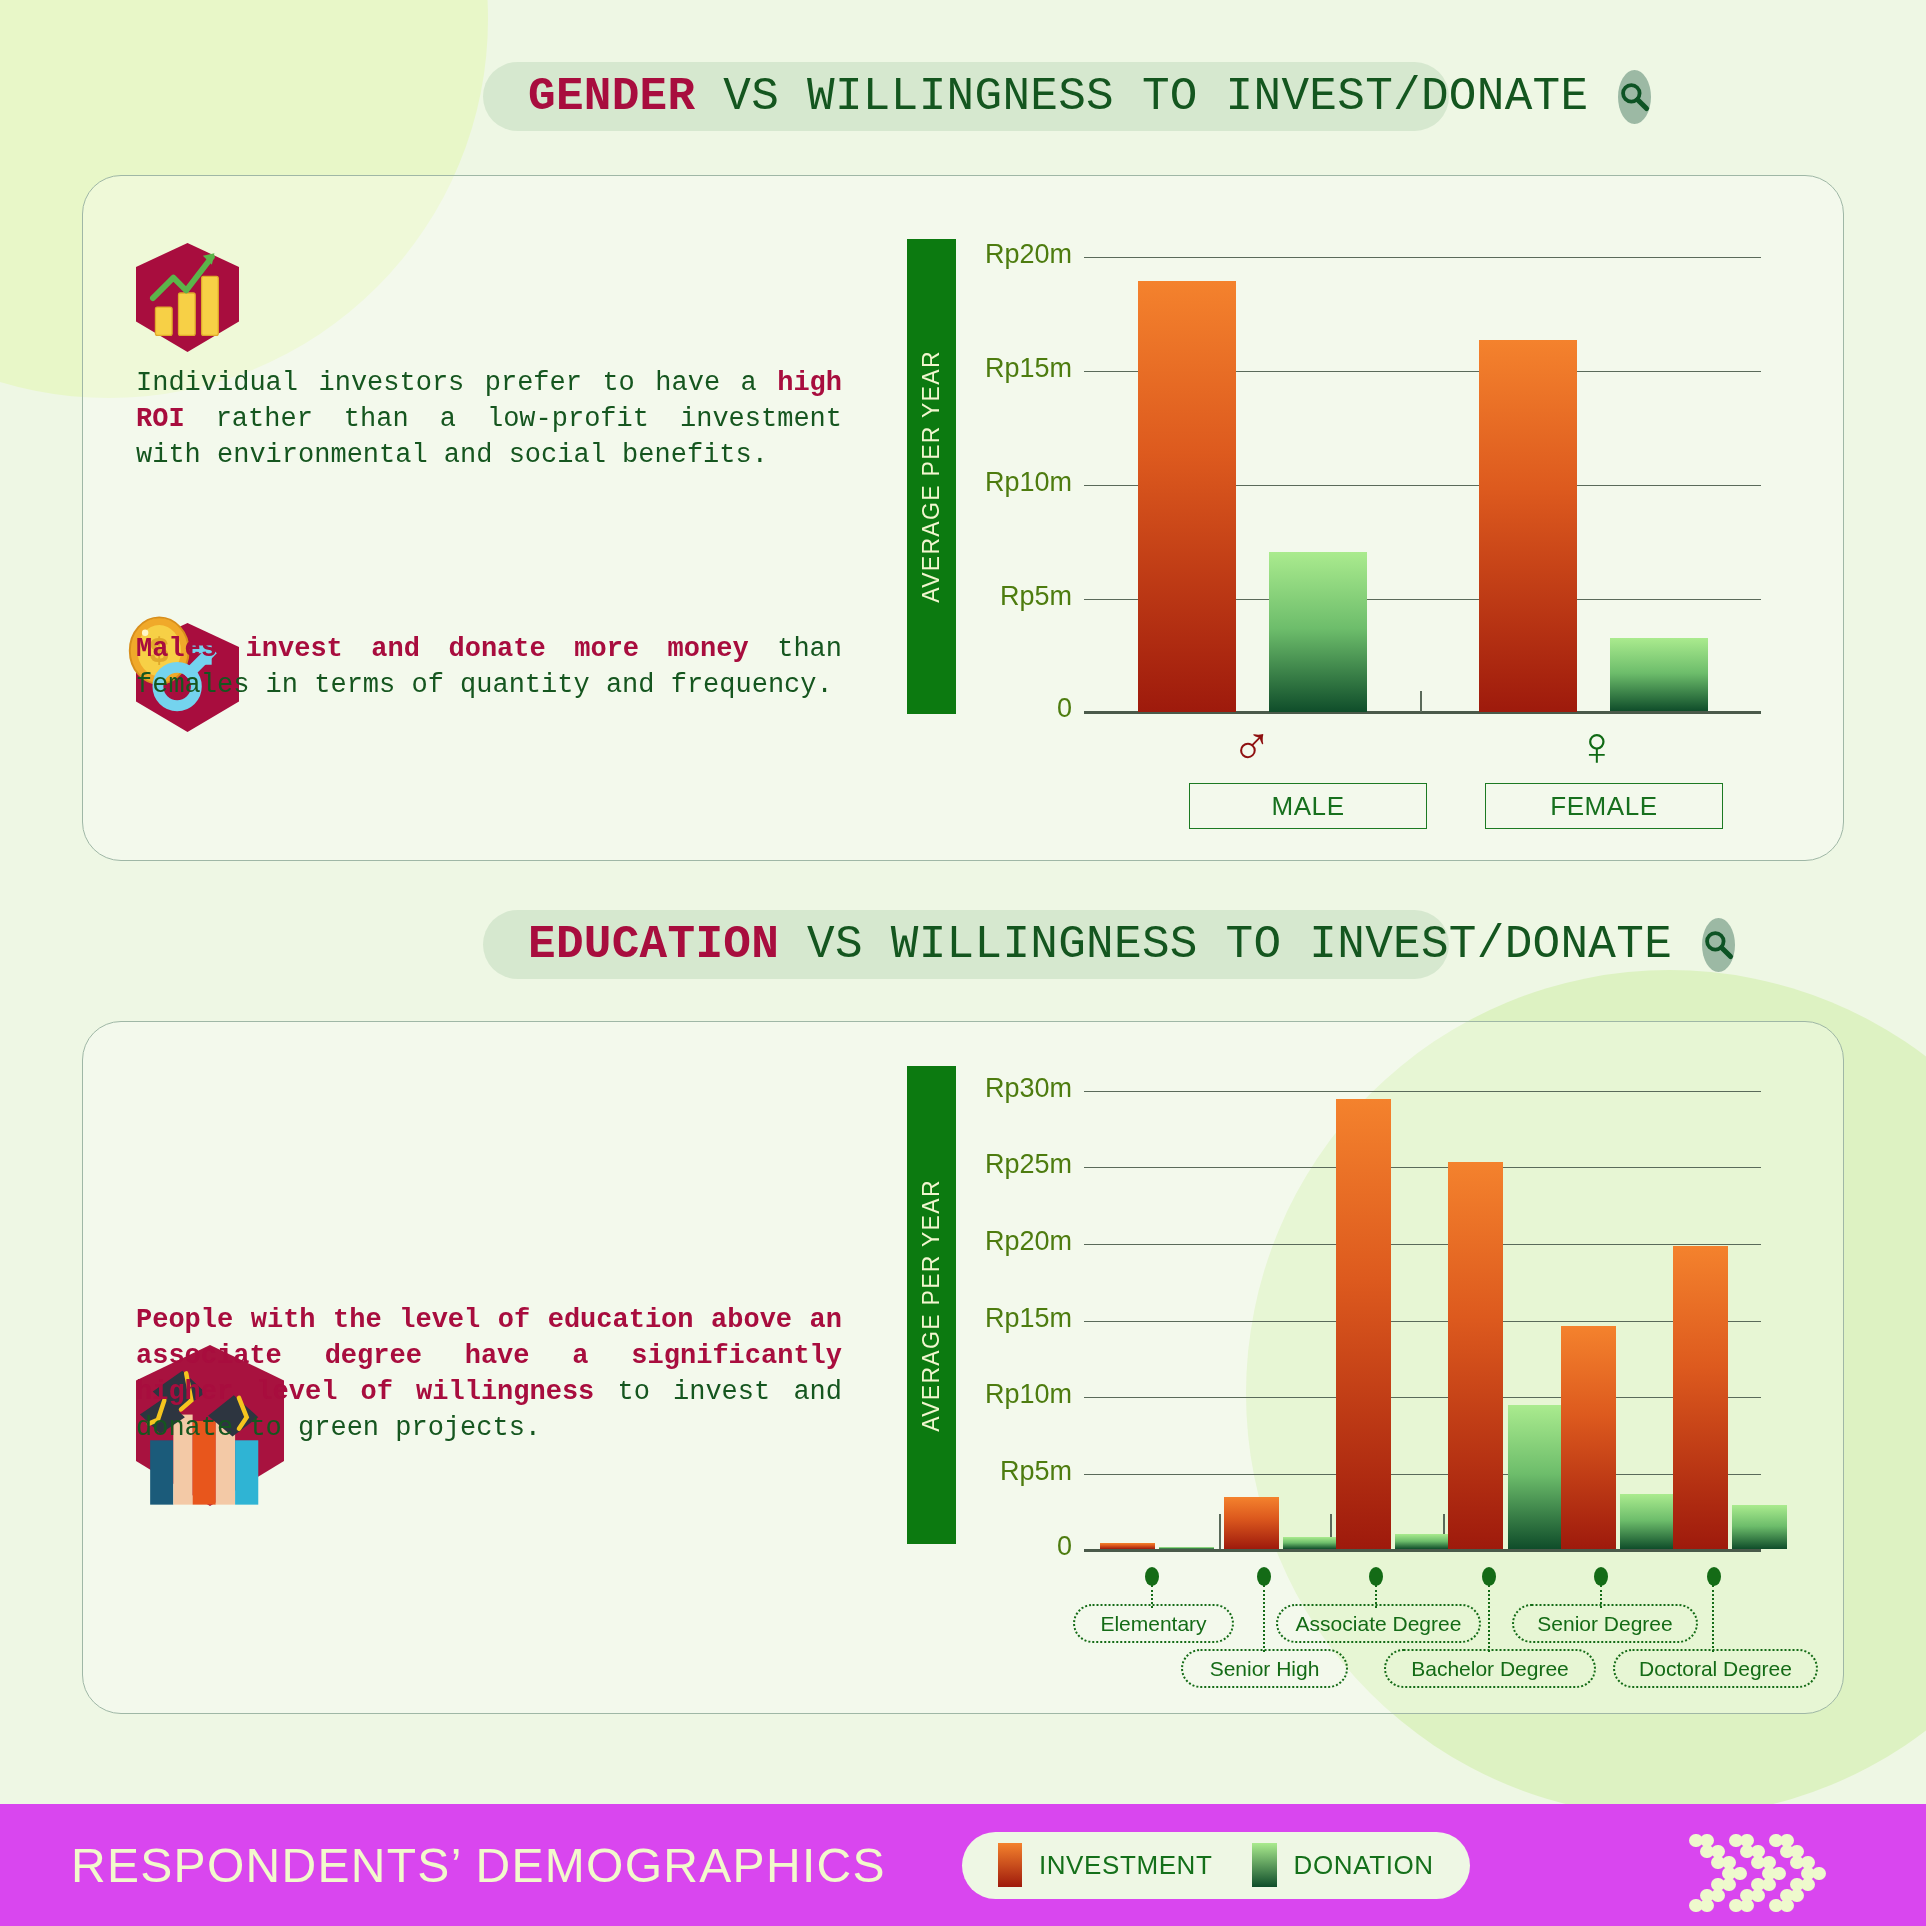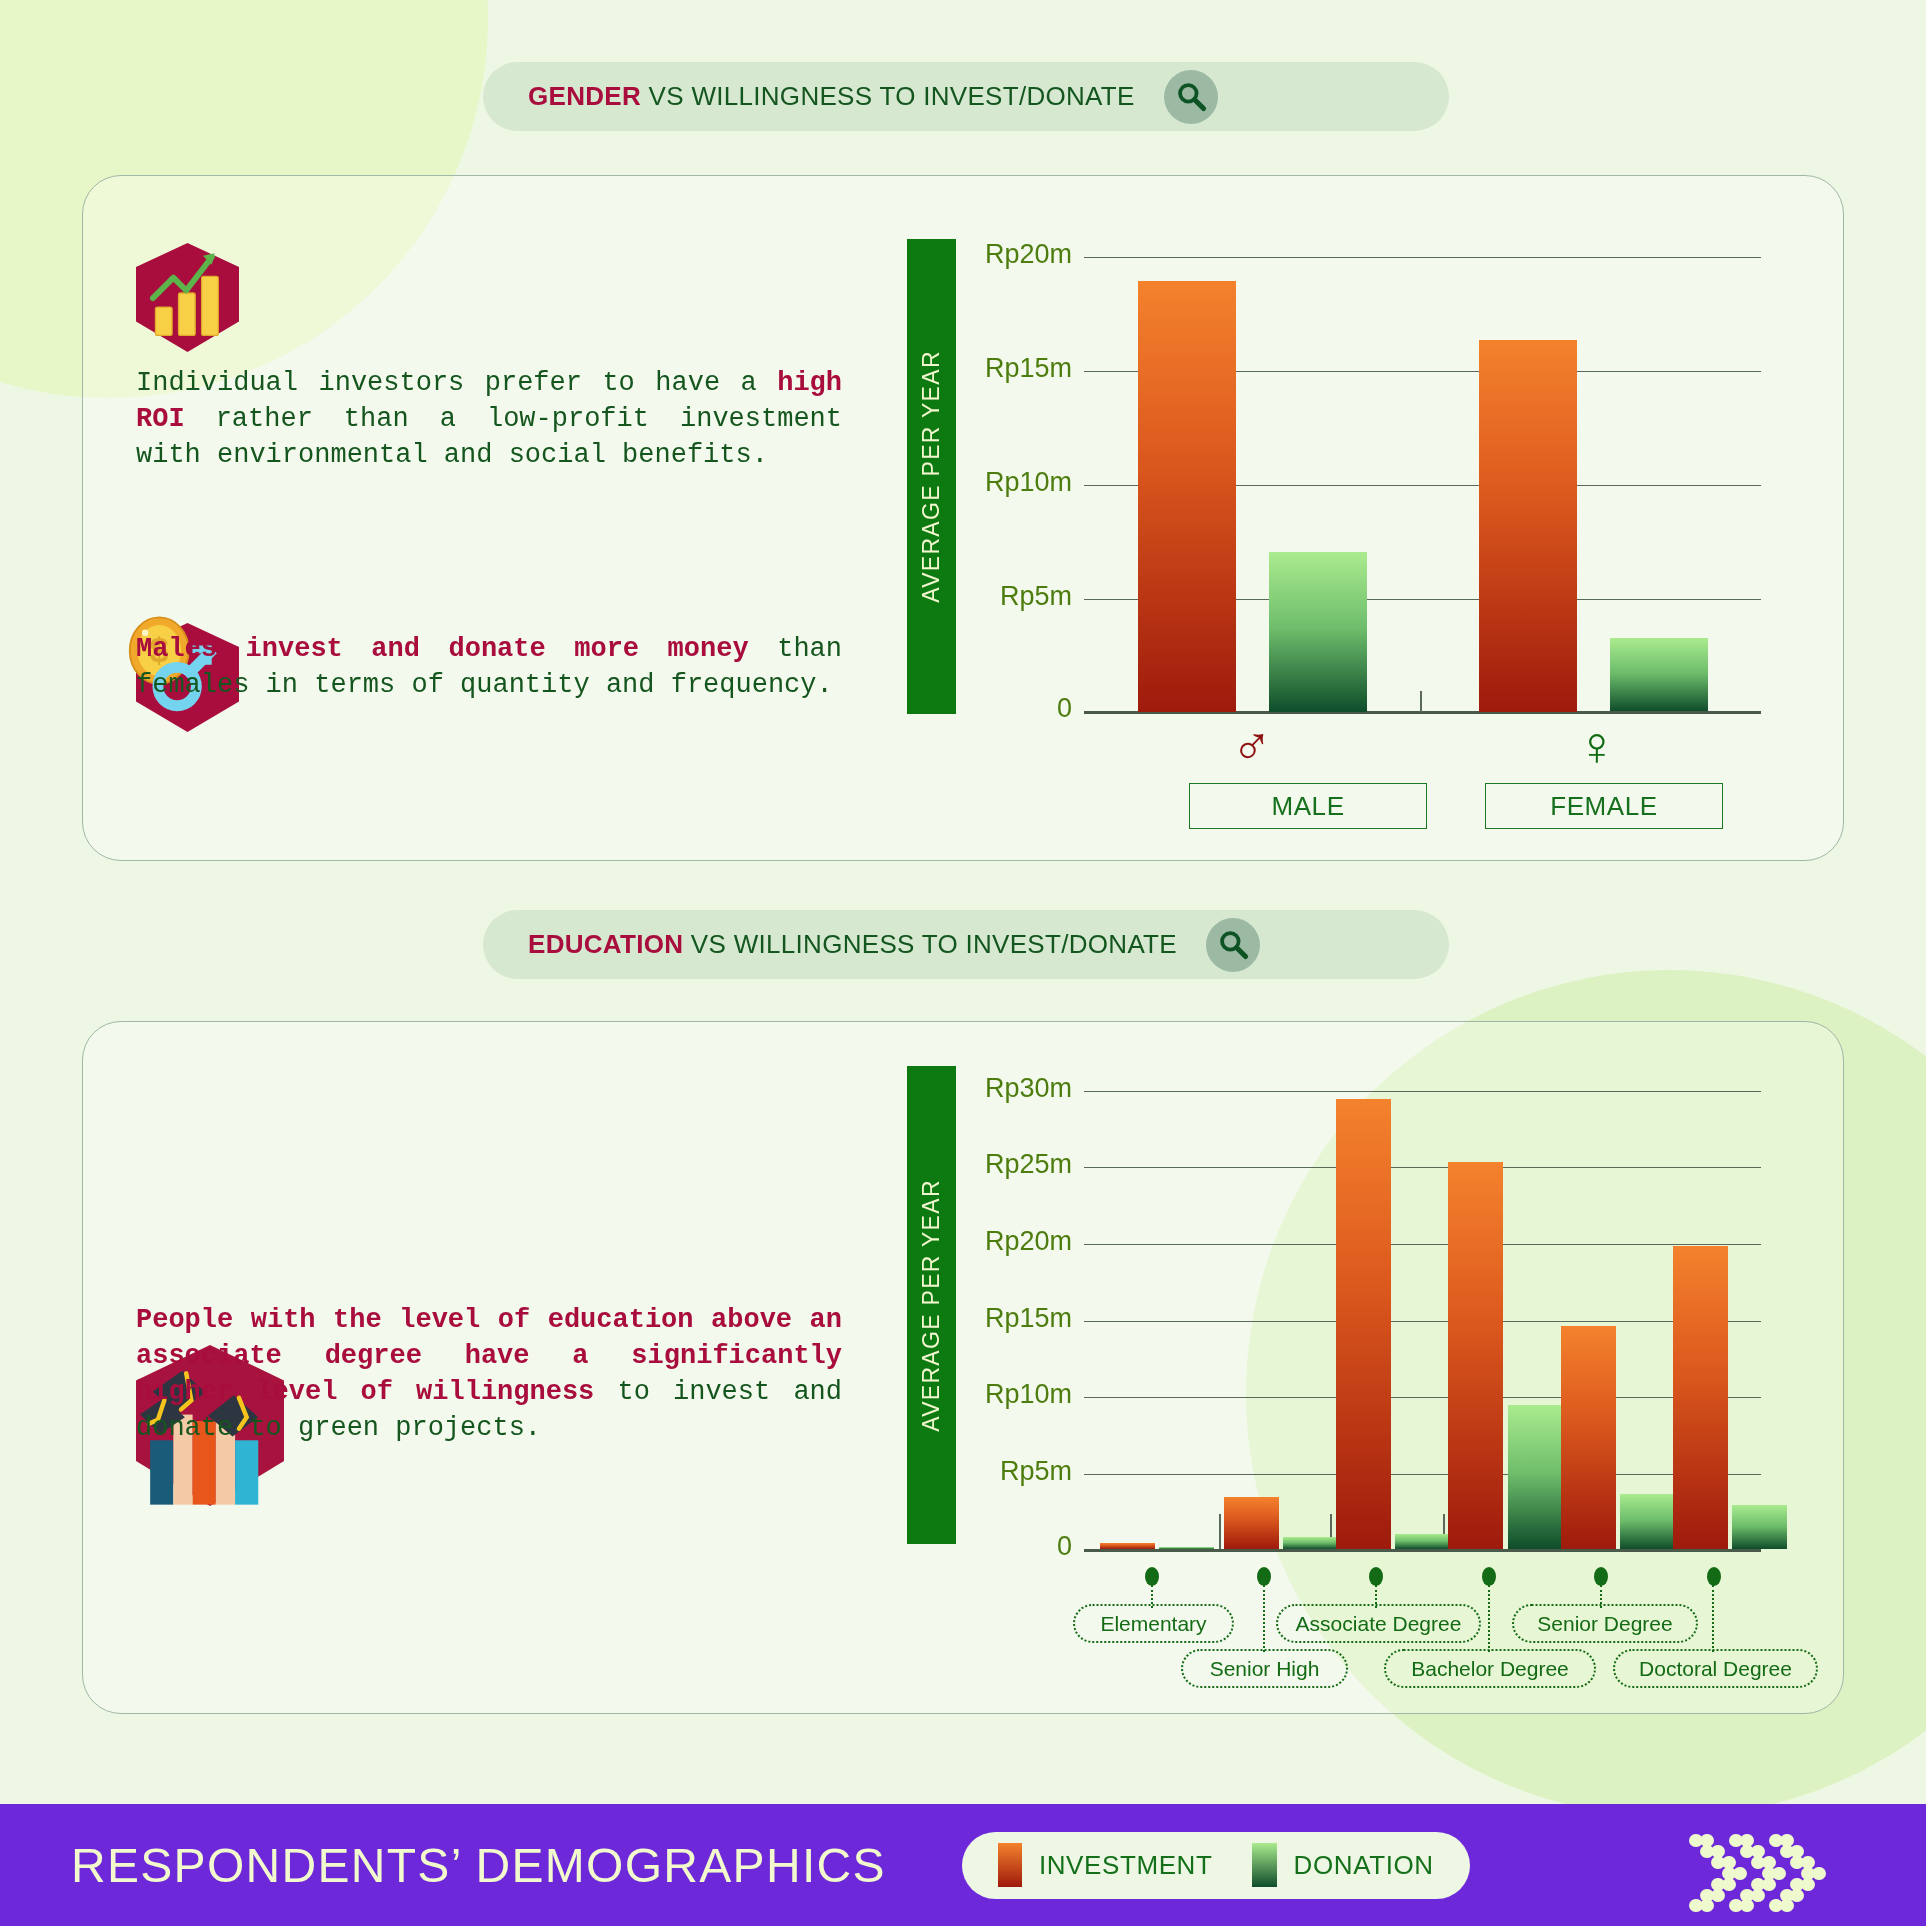--- a/index.html
+++ b/index.html
@@ -25,8 +25,8 @@
     height:69px; display:flex; align-items:center;
     padding:0 22px 0 45px; gap:0;
   }
-  .pill .ptitle{ font-size:26px; letter-spacing:0.3px; color:#14561f; white-space:nowrap;
-     font-family:Liberation Sans, sans-serif; }
+  .pill .ptitle{ font-size:46px; letter-spacing:0.3px; color:#14561f; white-space:nowrap;
+     font-family:Liberation Mono, monospace; }
   .pill .ptitle b{ color:#a80d3e; font-weight:bold; }
   .pill .searchwrap{
     width:54px;height:54px;border-radius:50%;background:#9cb9a4;

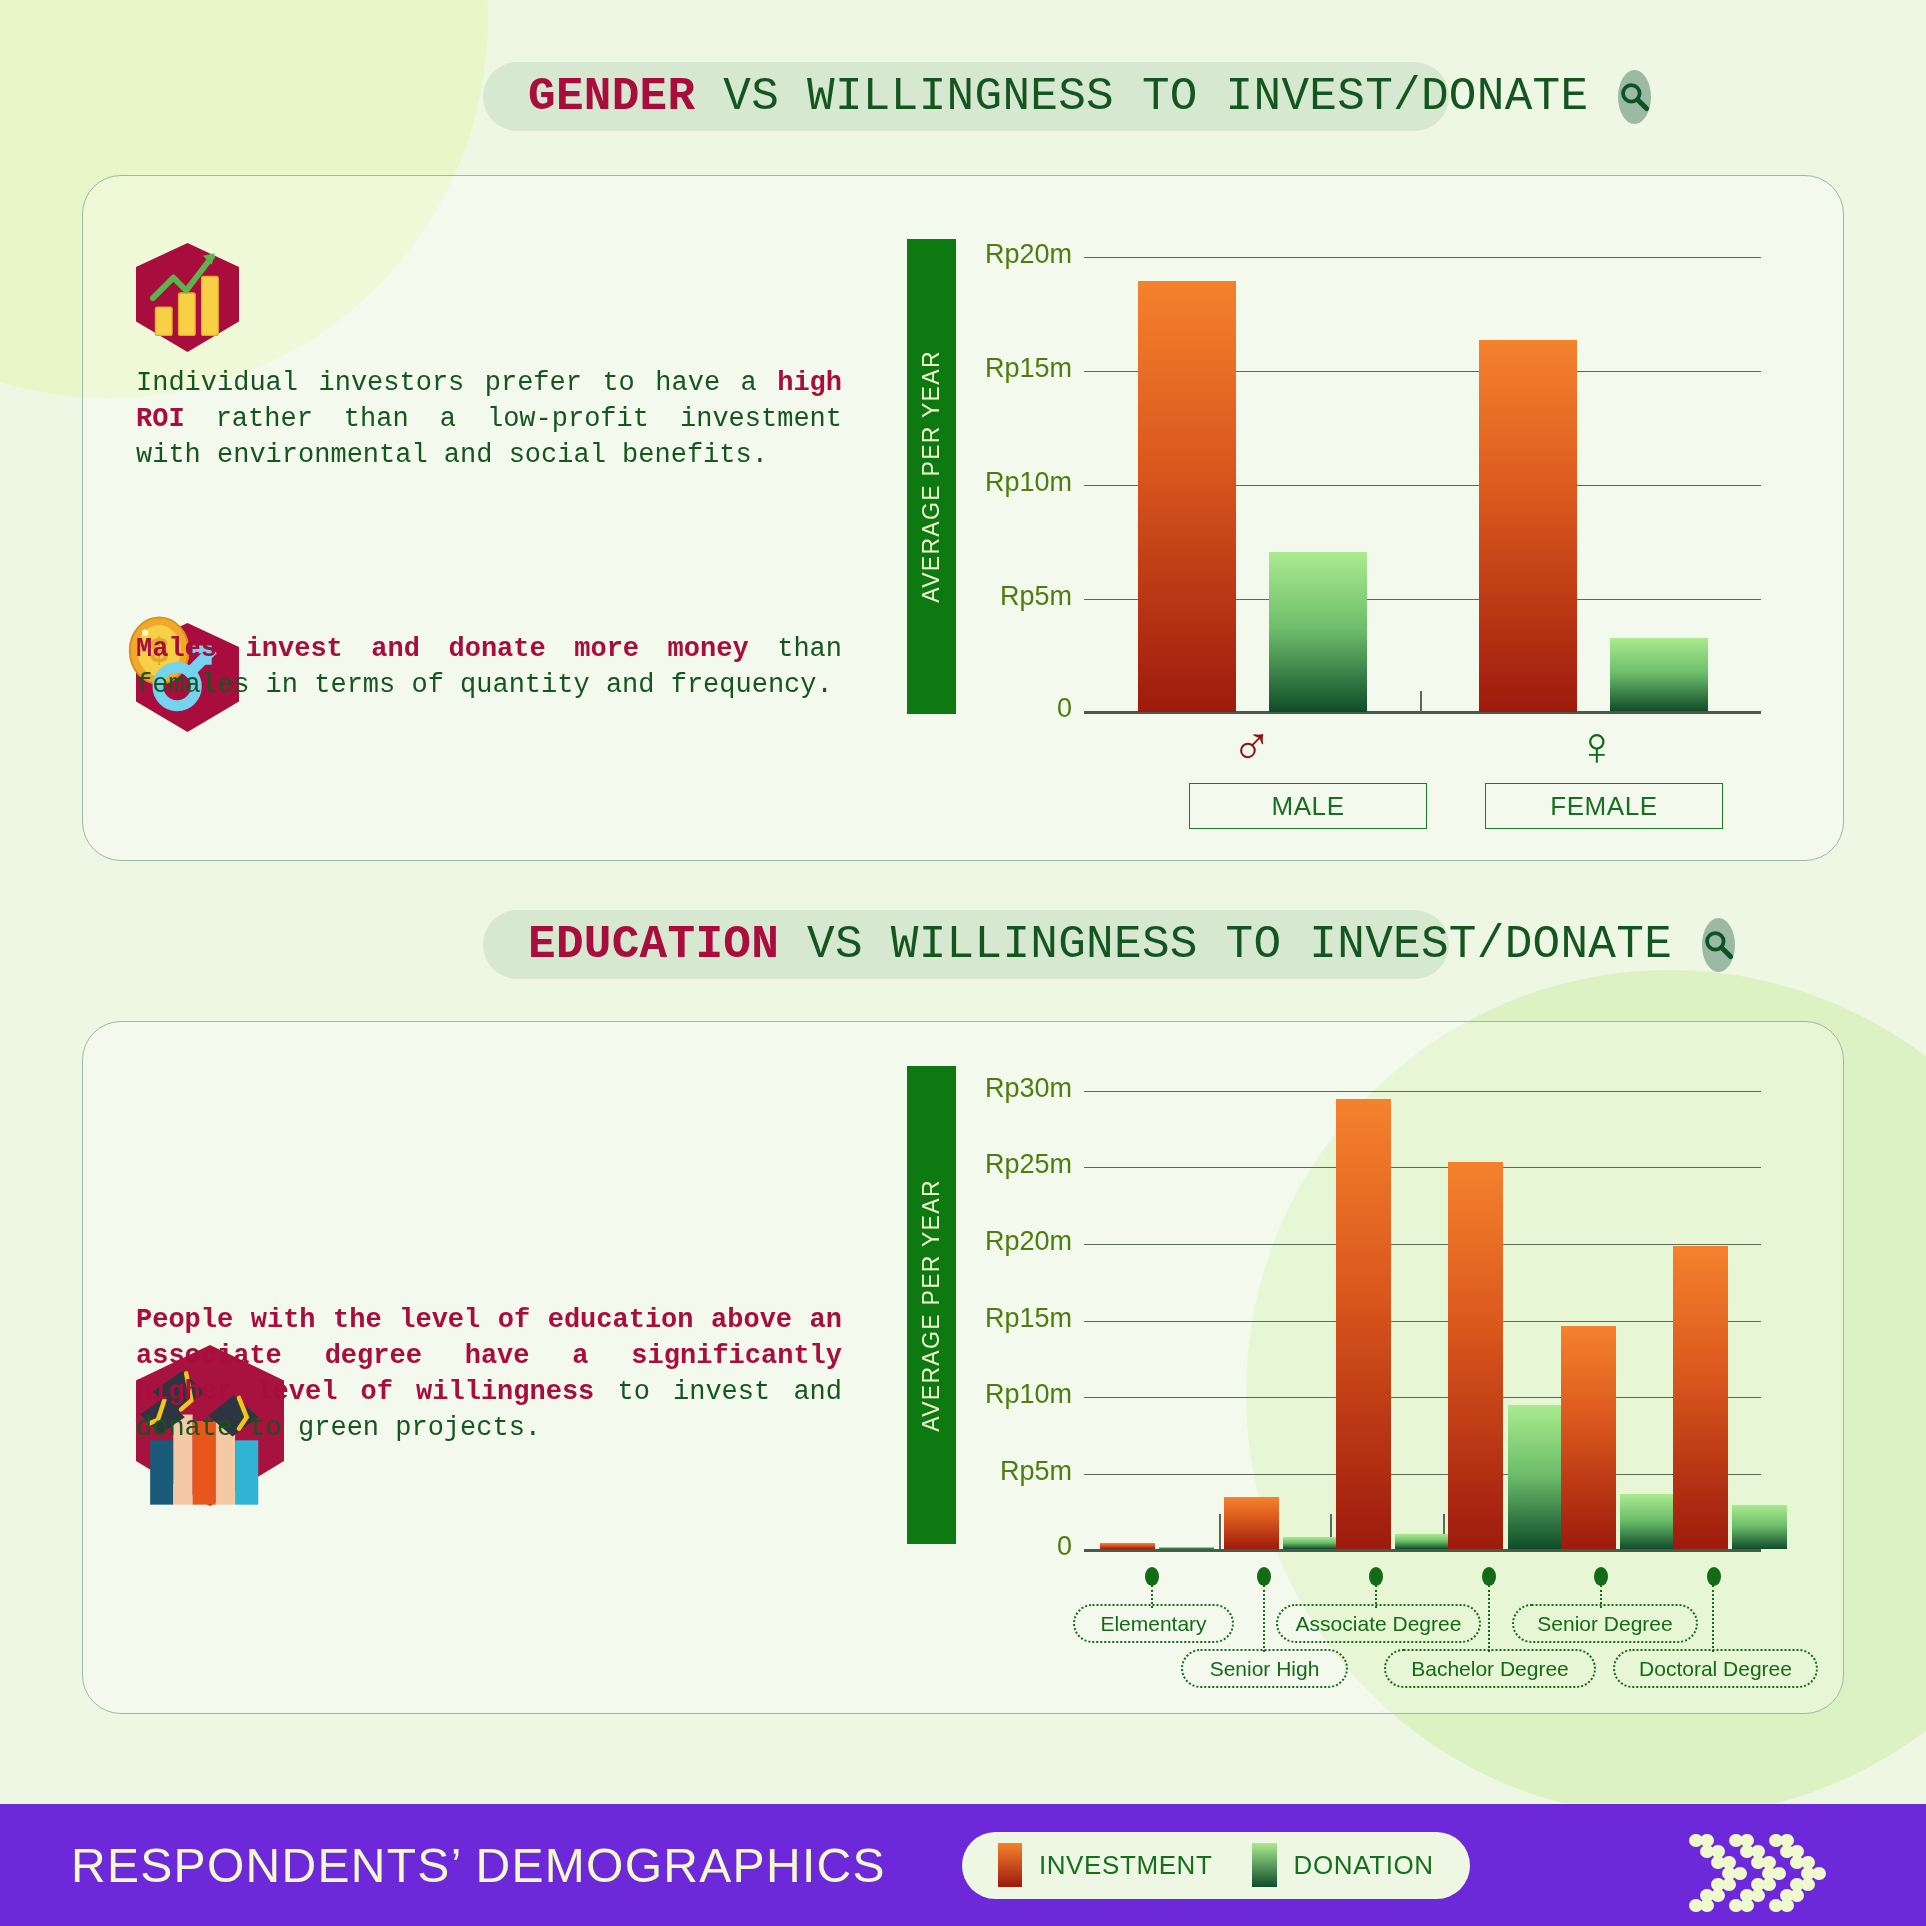--- a/index.html
+++ b/index.html
@@ -95,7 +95,7 @@
   
   .footer{
     position:absolute; left:0; bottom:0; width:1926px; height:122px;
-    background:#6d28d9; z-index:10; display:flex; align-items:center;
+    background:#d946ef; z-index:10; display:flex; align-items:center;
   }
   .ftitle{
     color:#f2f9cc; font-size:48px; letter-spacing:1.3px; margin-left:71px;

